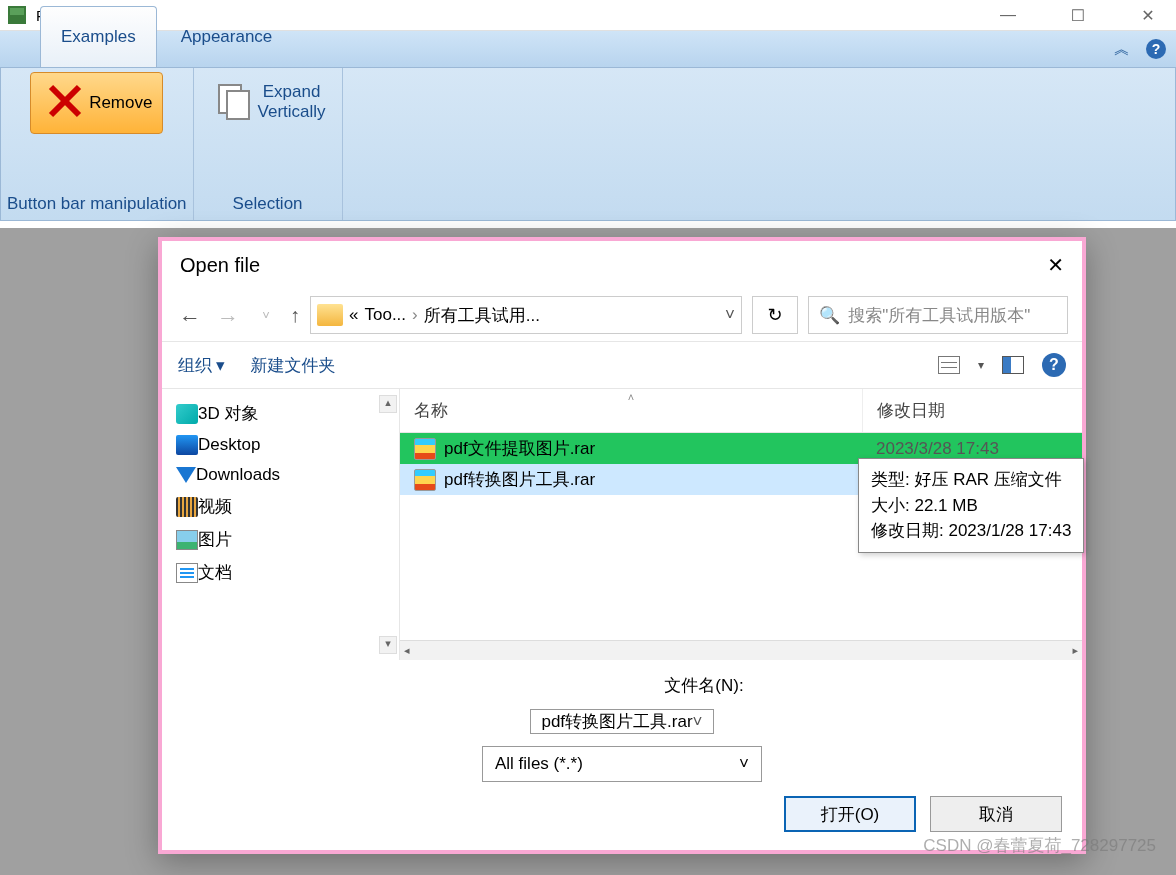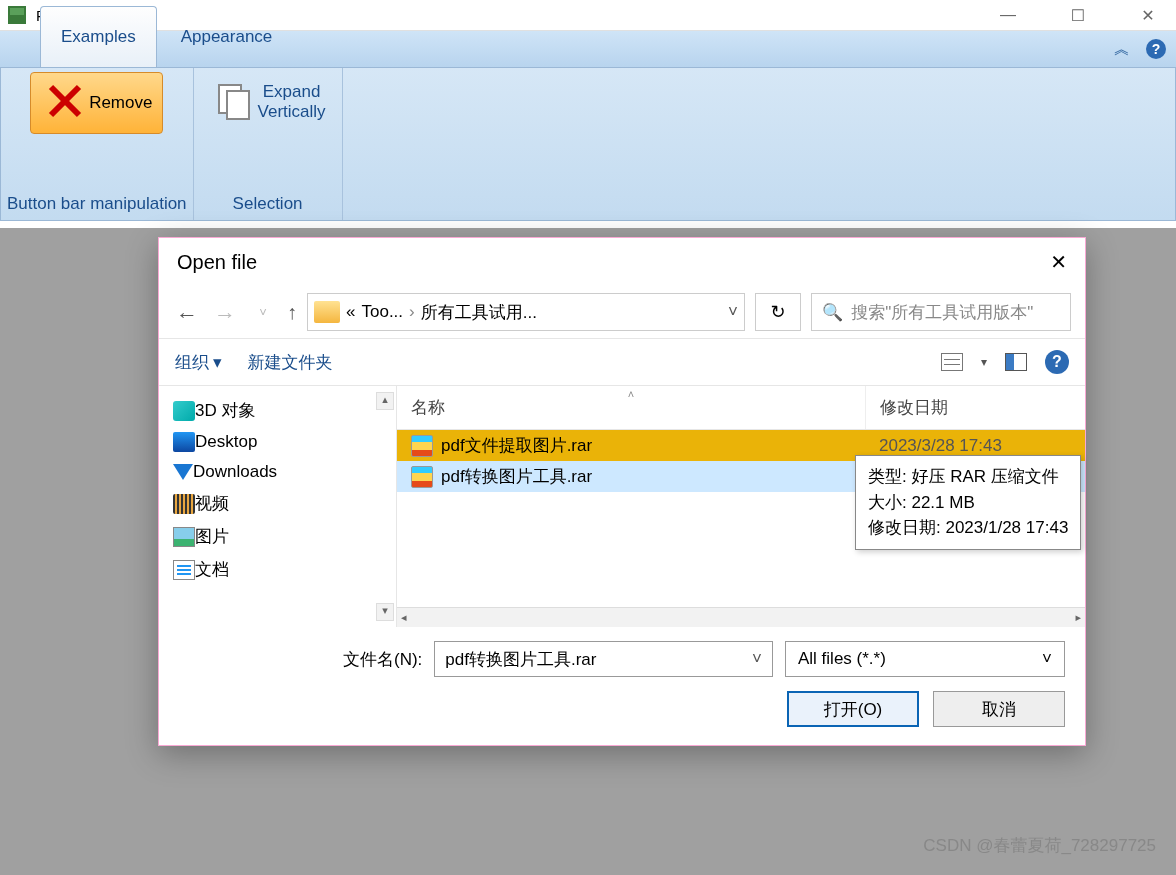--- a/index.html
+++ b/index.html
@@ -36,7 +36,7 @@
 .backdrop { position: absolute; left: 0; top: 228px; right: 0; bottom: 0; background: #a0a0a0; }
 
 
-.dialog { position: absolute; left: 158px; top: 237px; width: 928px; height: 509px; background: #fff; border: 1px solid #f9a8d4; box-shadow: 0 8px 30px rgba(0,0,0,0.3); display: flex; flex-direction: column; }
+.dialog { position: absolute; left: 158px; top: 237px; width: 928px; height: 617px; background: #fff; border: 4px solid #f9a8d4; box-shadow: 0 8px 30px rgba(0,0,0,0.3); display: flex; flex-direction: column; }
 .dlg-title { height: 48px; display: flex; align-items: center; padding: 0 18px; font-size: 20px; }
 .dlg-title .close { margin-left: auto; font-size: 20px; cursor: default; }
 .dlg-nav { height: 52px; display: flex; align-items: center; padding: 0 14px; gap: 10px; }

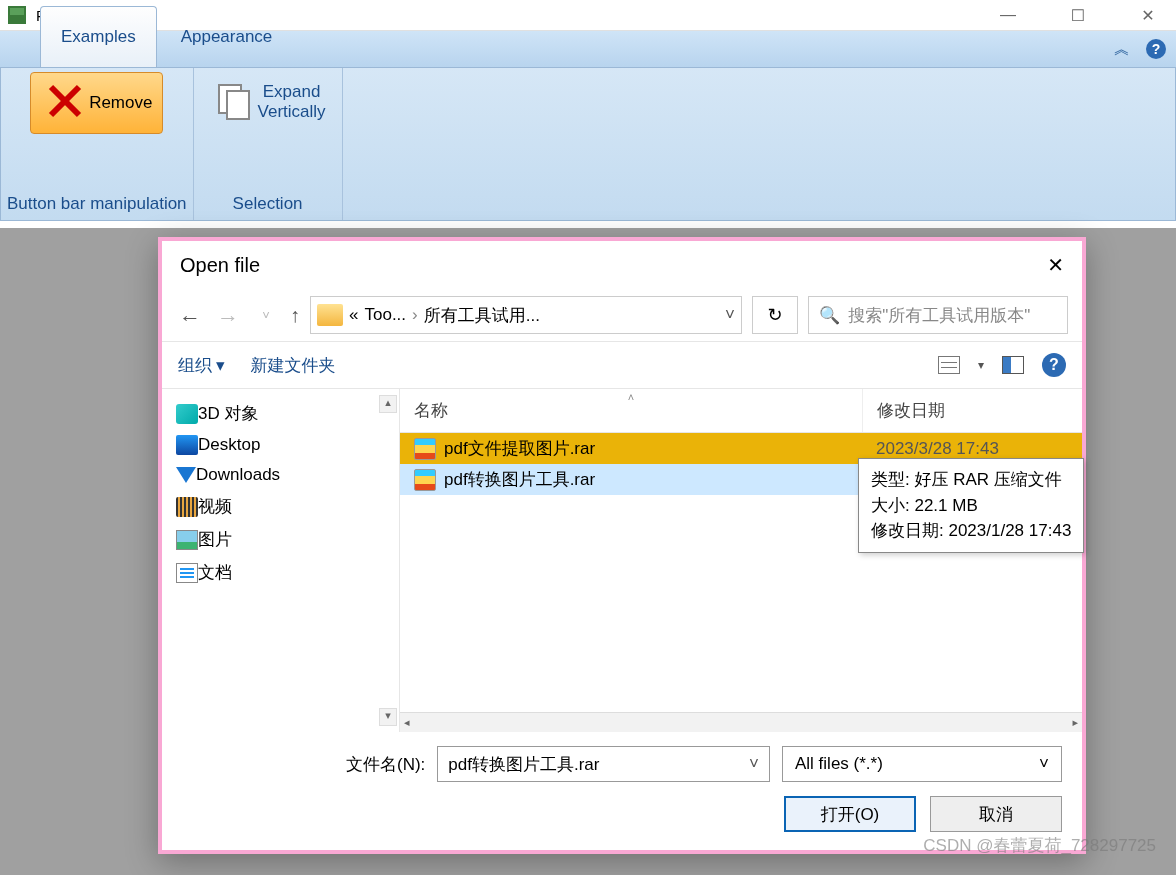--- a/index.html
+++ b/index.html
@@ -81,7 +81,7 @@
 .fl-col.date { width: 220px; border-left: 1px solid #eee; }
 .fl-rows { flex: 1; }
 .fl-row { display: flex; align-items: center; font-size: 17px; padding: 4px 0; cursor: default; }
-.fl-row.hover { background: #eab308; }
+.fl-row.hover { background: #22c55e; }
 .fl-row.selected { background: #cde8ff; }
 .fl-row .name { flex: 1; display: flex; align-items: center; gap: 8px; padding-left: 14px; }
 .fl-row .date { width: 220px; padding-left: 14px; color: #555; }

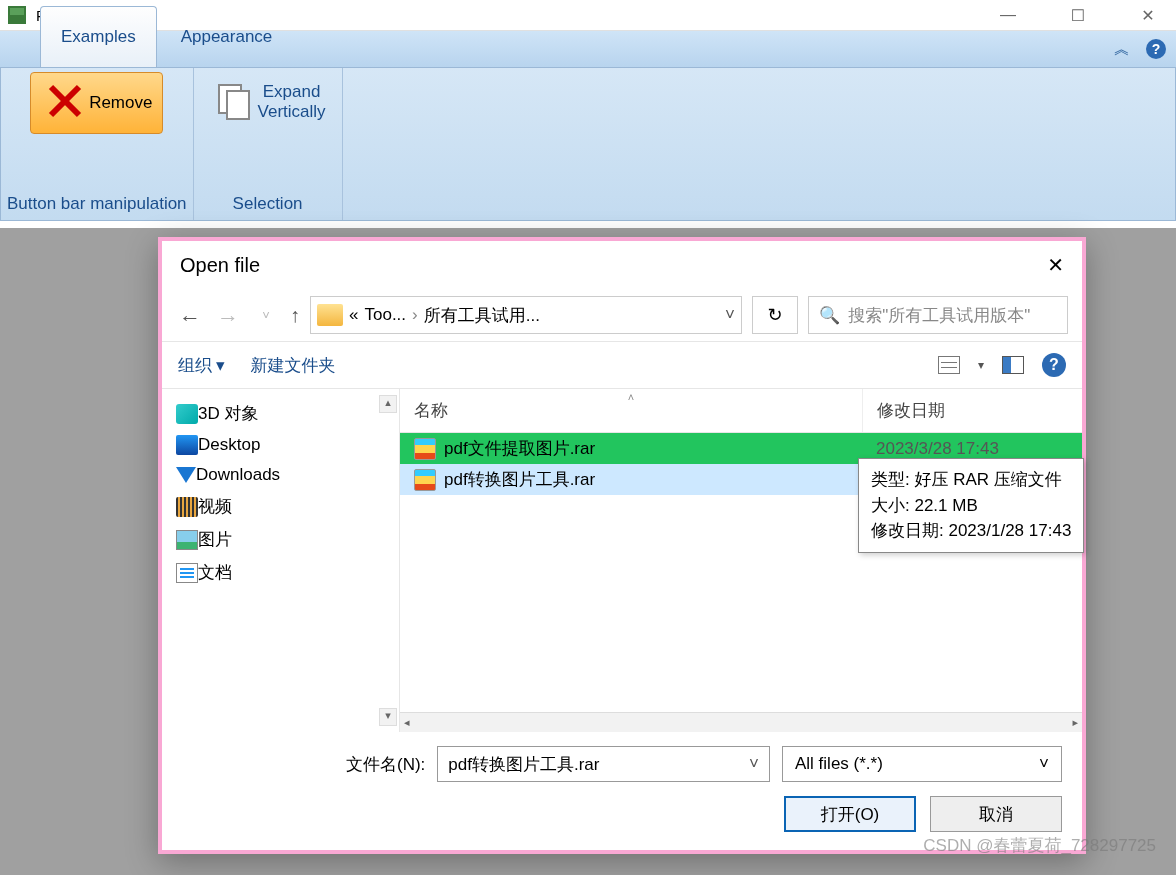--- a/index.html
+++ b/index.html
@@ -91,7 +91,7 @@
 .tooltip { position: absolute; left: 458px; top: 69px; background: #fff; border: 1px solid #888; padding: 8px 12px; font-size: 17px; line-height: 1.5; box-shadow: 2px 2px 6px rgba(0,0,0,0.2); z-index: 10; white-space: nowrap; }
 
 .dlg-footer { padding: 14px 20px 18px; }
-.fn-row { display: flex; align-items: center; gap: 12px; margin-bottom: 14px; }
+.fn-row { display: flex; align-items: center; gap: 12px; margin-bottom: 14px; flex-direction: column; }
 .fn-label { font-size: 17px; margin-left: 164px; }
 .fn-input { flex: 1; height: 36px; border: 1px solid #999; padding: 0 10px; font-size: 17px; display: flex; align-items: center; justify-content: space-between; }
 .fn-input .chev { color: #555; }

